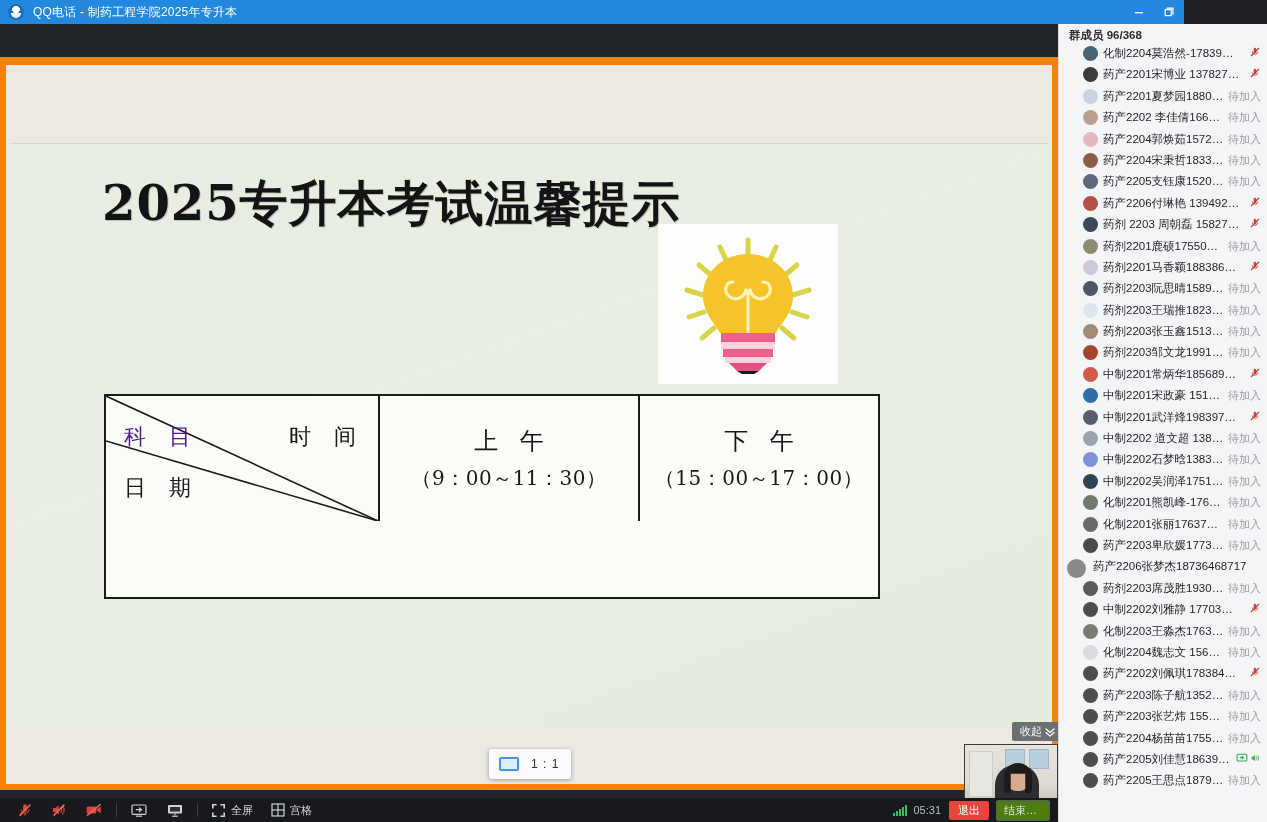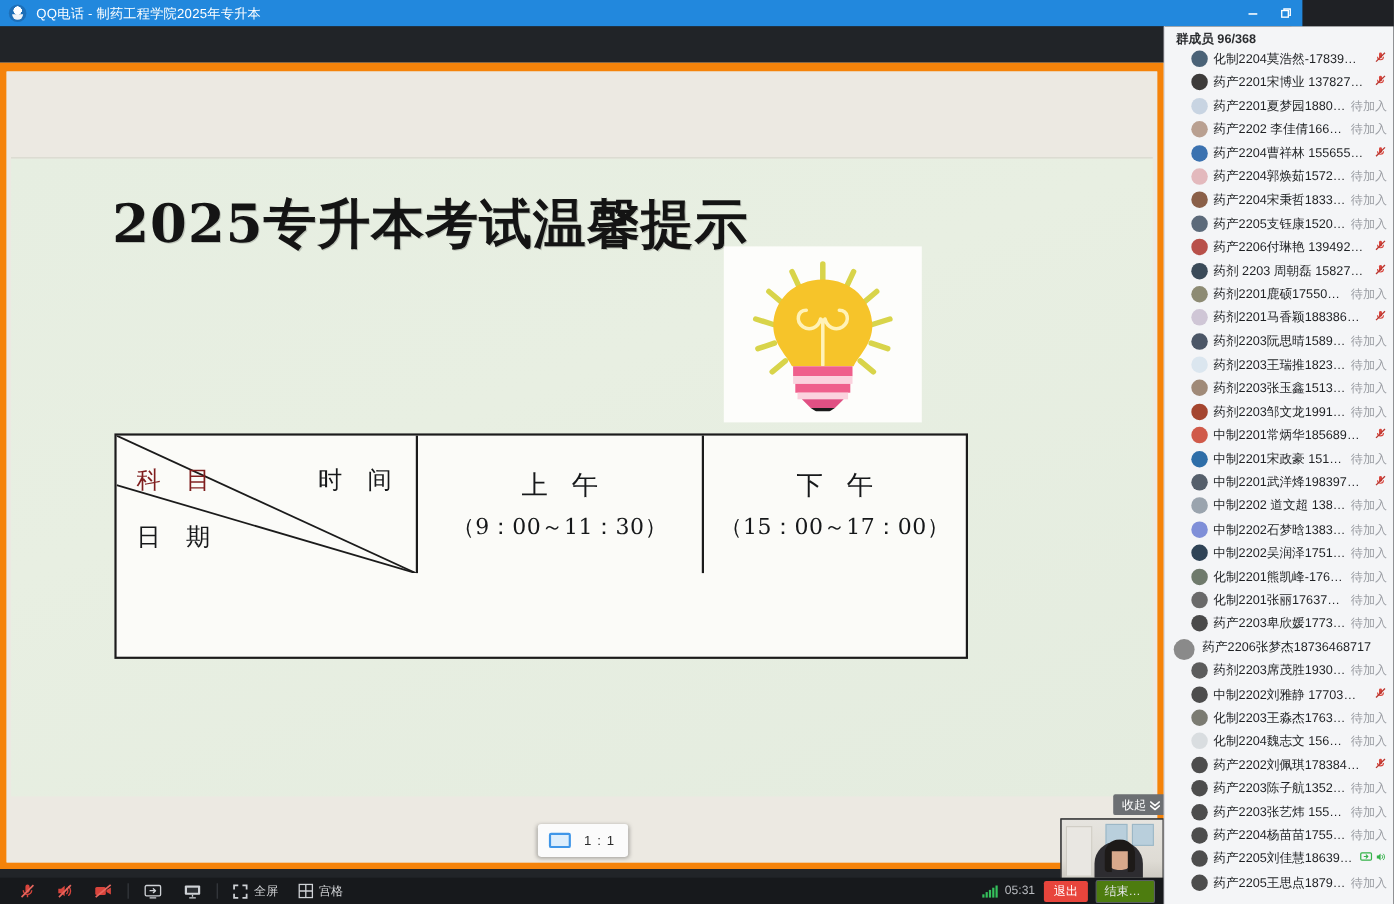--- a/index.html
+++ b/index.html
@@ -410,17 +410,6 @@
           <div class="m-stat">待加入</div>
         </div>
         <div class="m-row">
-          <div class="m-av" style="background: rgb(59, 114, 176);"></div>
-          <div class="m-name">药产2204曹祥林 155655…</div>
-          <div class="m-ico">
-            <svg width="12" height="12" viewBox="0 0 16 16">
-              <path d="M8 2.4a1.8 1.8 0 0 1 1.8 1.8v3.4a1.8 1.8 0 0 1-3.6 0V4.2A1.8 1.8 0 0 1 8 2.4Z" fill="#d8443c"></path>
-              <path d="M4.4 7.4a3.6 3.6 0 0 0 7.2 0" fill="none" stroke="#d8443c" stroke-width="1.3"></path>
-              <line x1="2.6" y1="13.4" x2="13.4" y2="2.6" stroke="#b8352e" stroke-width="1.6"></line>
-            </svg>
-          </div>
-        </div>
-        <div class="m-row">
           <div class="m-av" style="background: rgb(227, 185, 189);"></div>
           <div class="m-name">药产2204郭焕茹157261…</div>
           <div class="m-stat">待加入</div>

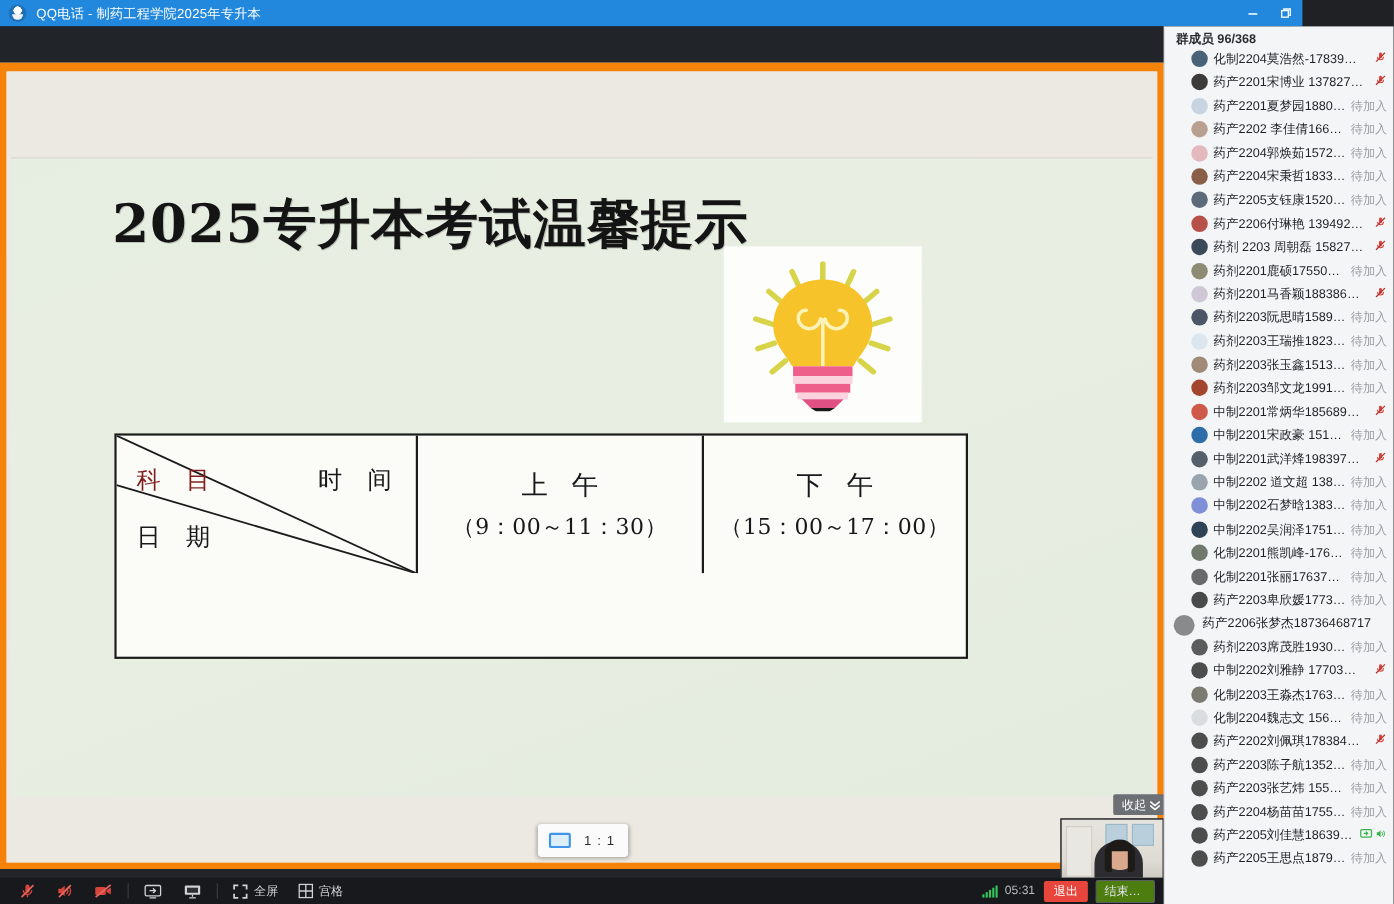--- a/index.html
+++ b/index.html
@@ -93,7 +93,7 @@
   .hdr-subject {
     position: absolute; left: 18px; top: 26px;
     font-family: "DejaVu Serif", "Liberation Serif", serif;
-    font-size: 22px; letter-spacing: 8px; color: #7f1d1d;
+    font-size: 22px; letter-spacing: 8px; color: #4c1d95;
   }
   .hdr-time {
     position: absolute; right: 14px; top: 26px;

